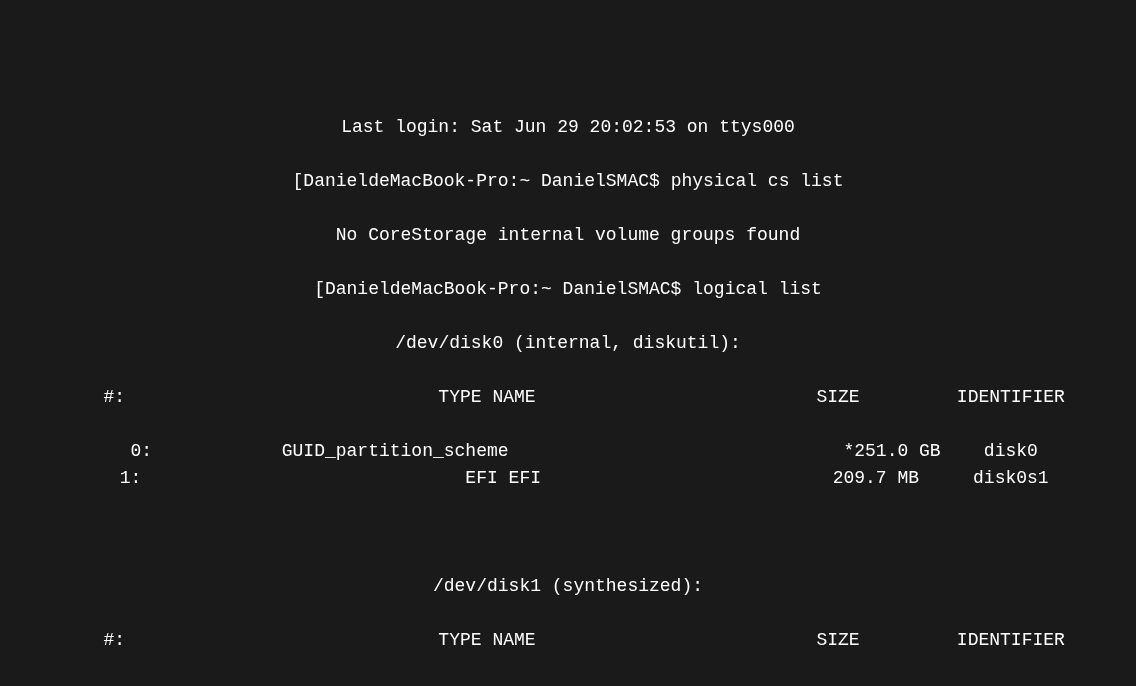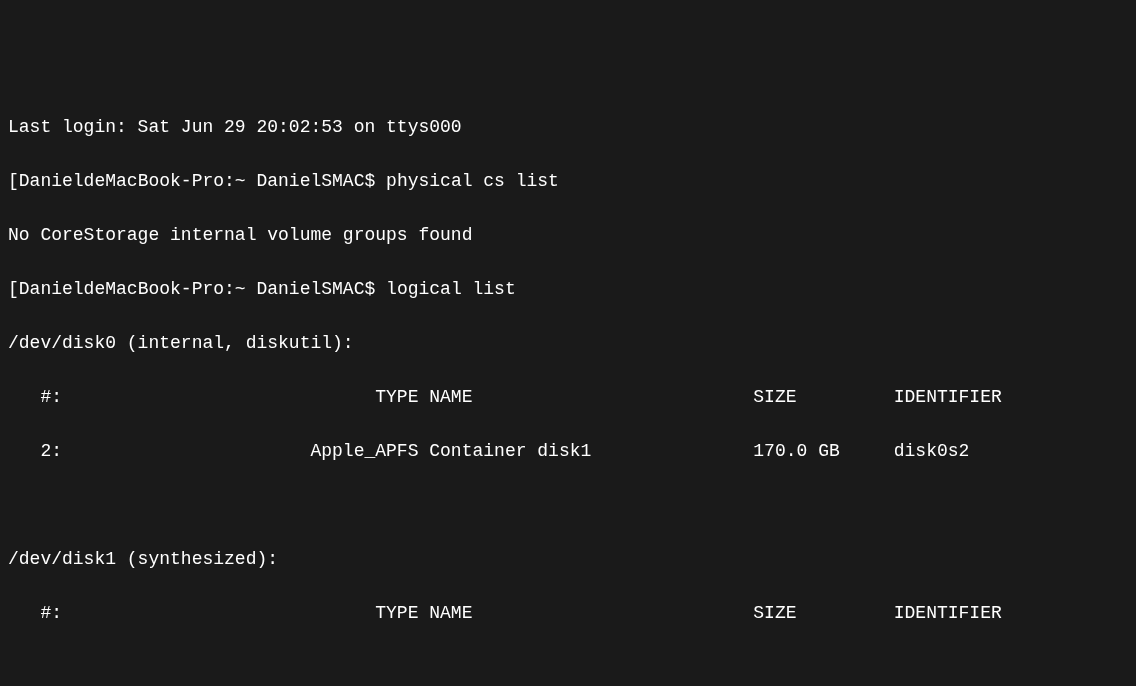--- a/index.html
+++ b/index.html
@@ -21,6 +21,7 @@
     }
     .line {
       white-space: pre;
+      text-align: center;
     }
     .bracket {
       color: #fff;

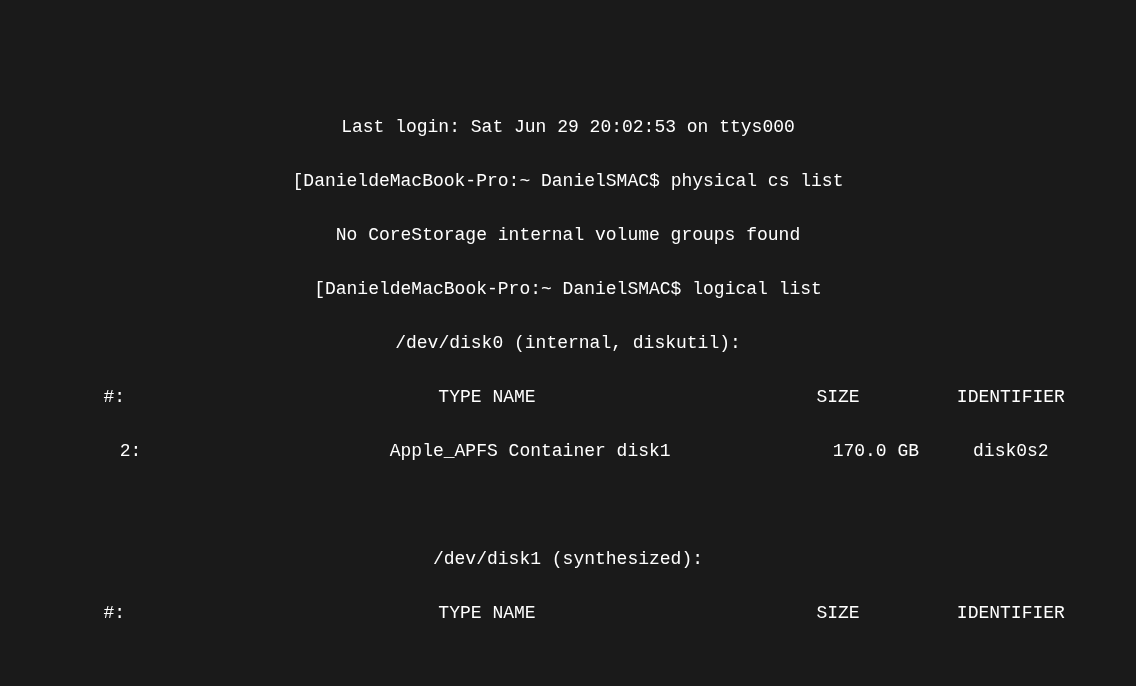--- a/index.html
+++ b/index.html
@@ -38,7 +38,7 @@
 <div class="line"><span class="bracket">[</span><span>DanieldeMacBook-Pro:~ DanielSMAC$</span> <span>logical list</span></div>
 <div class="line">/dev/disk0 (internal, diskutil):</div>
 <div class="line" id="disk0-headers">   #:                             TYPE NAME                          SIZE         IDENTIFIER</div>
-<div id="disk0-rows"><div class="line">   2:                       Apple_APFS Container disk1               170.0 GB     disk0s2</div></div>
+<div id="disk0-rows"><div class="line">   0:            GUID_partition_scheme                               *251.0 GB    disk0</div><div class="line">   2:                       Apple_APFS Container disk1               170.0 GB     disk0s2</div></div>
 <div class="line"> </div>
 <div class="line">/dev/disk1 (synthesized):</div>
 <div class="line" id="disk1-headers">   #:                             TYPE NAME                          SIZE         IDENTIFIER</div>

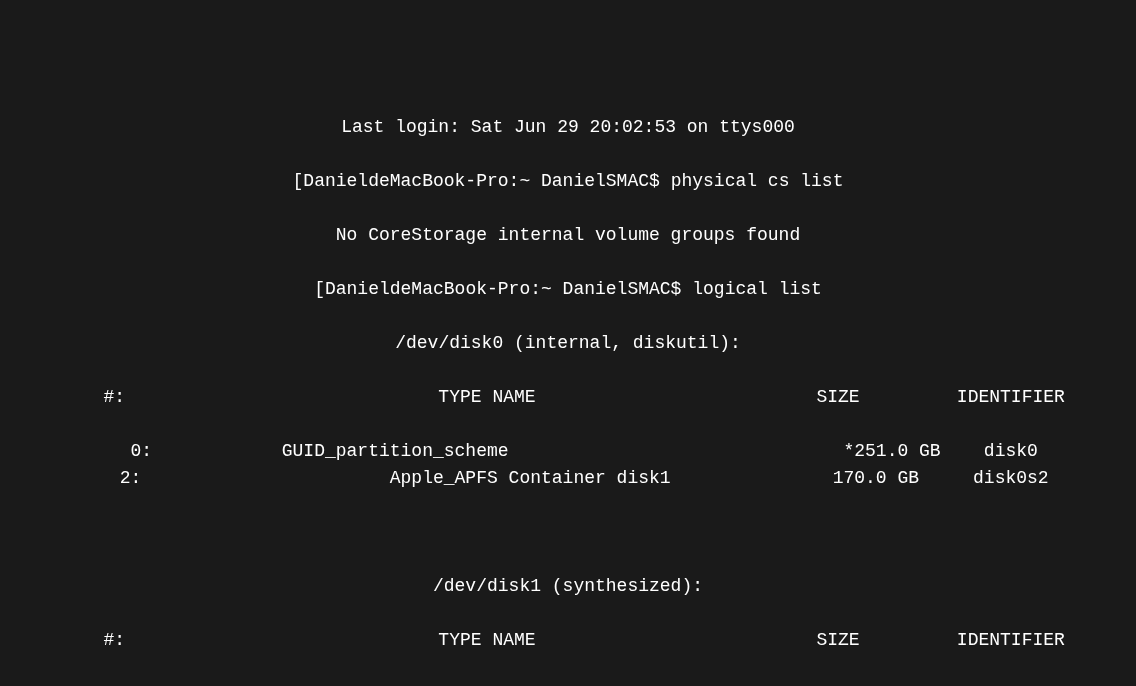--- a/index.html
+++ b/index.html
@@ -38,7 +38,7 @@
 <div class="line"><span class="bracket">[</span><span>DanieldeMacBook-Pro:~ DanielSMAC$</span> <span>logical list</span></div>
 <div class="line">/dev/disk0 (internal, diskutil):</div>
 <div class="line" id="disk0-headers">   #:                             TYPE NAME                          SIZE         IDENTIFIER</div>
-<div id="disk0-rows"><div class="line">   0:            GUID_partition_scheme                               *251.0 GB    disk0</div><div class="line">   2:                       Apple_APFS Container disk1               170.0 GB     disk0s2</div></div>
+<div id="disk0-rows"><div class="line">   0:            GUID_partition_scheme                               *251.0 GB    disk0</div><div class="line">   1:                              EFI EFI                           209.7 MB     disk0s1</div><div class="line">   2:                       Apple_APFS Container disk1               170.0 GB     disk0s2</div></div>
 <div class="line"> </div>
 <div class="line">/dev/disk1 (synthesized):</div>
 <div class="line" id="disk1-headers">   #:                             TYPE NAME                          SIZE         IDENTIFIER</div>

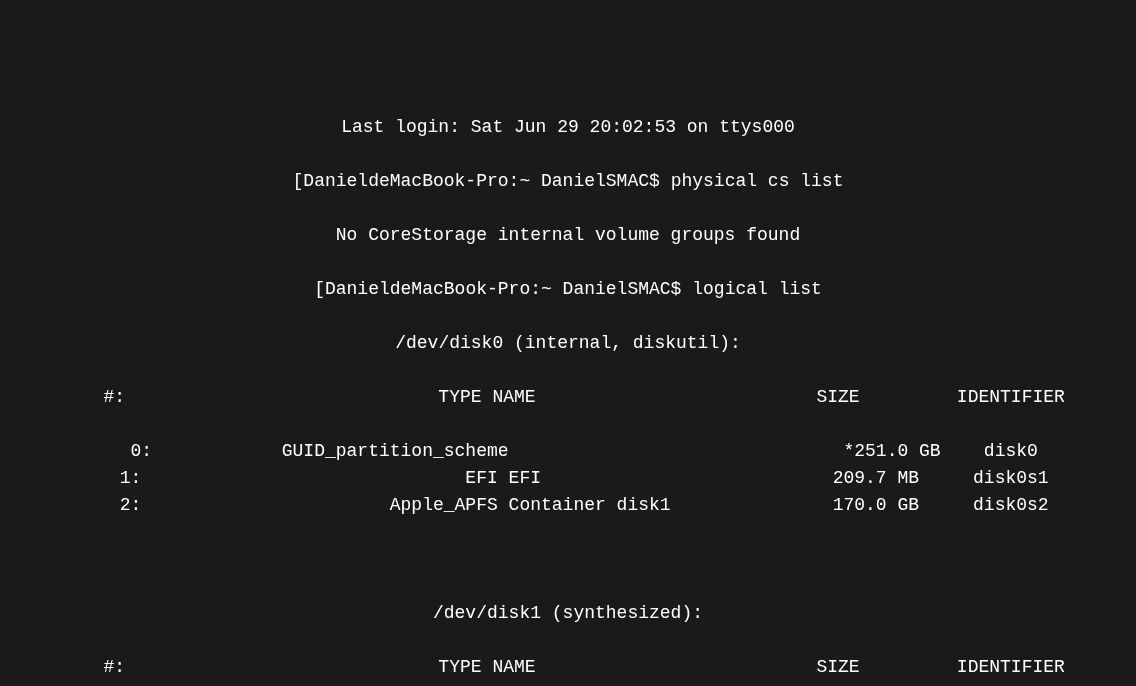--- a/index.html
+++ b/index.html
@@ -38,7 +38,7 @@
 <div class="line"><span class="bracket">[</span><span>DanieldeMacBook-Pro:~ DanielSMAC$</span> <span>logical list</span></div>
 <div class="line">/dev/disk0 (internal, diskutil):</div>
 <div class="line" id="disk0-headers">   #:                             TYPE NAME                          SIZE         IDENTIFIER</div>
-<div id="disk0-rows"><div class="line">   0:            GUID_partition_scheme                               *251.0 GB    disk0</div><div class="line">   1:                              EFI EFI                           209.7 MB     disk0s1</div><div class="line">   2:                       Apple_APFS Container disk1               170.0 GB     disk0s2</div></div>
+<div id="disk0-rows"><div class="line">   0:            GUID_partition_scheme                               *251.0 GB    disk0</div><div class="line">   1:                              EFI EFI                           209.7 MB     disk0s1</div></div>
 <div class="line"> </div>
 <div class="line">/dev/disk1 (synthesized):</div>
 <div class="line" id="disk1-headers">   #:                             TYPE NAME                          SIZE         IDENTIFIER</div>

